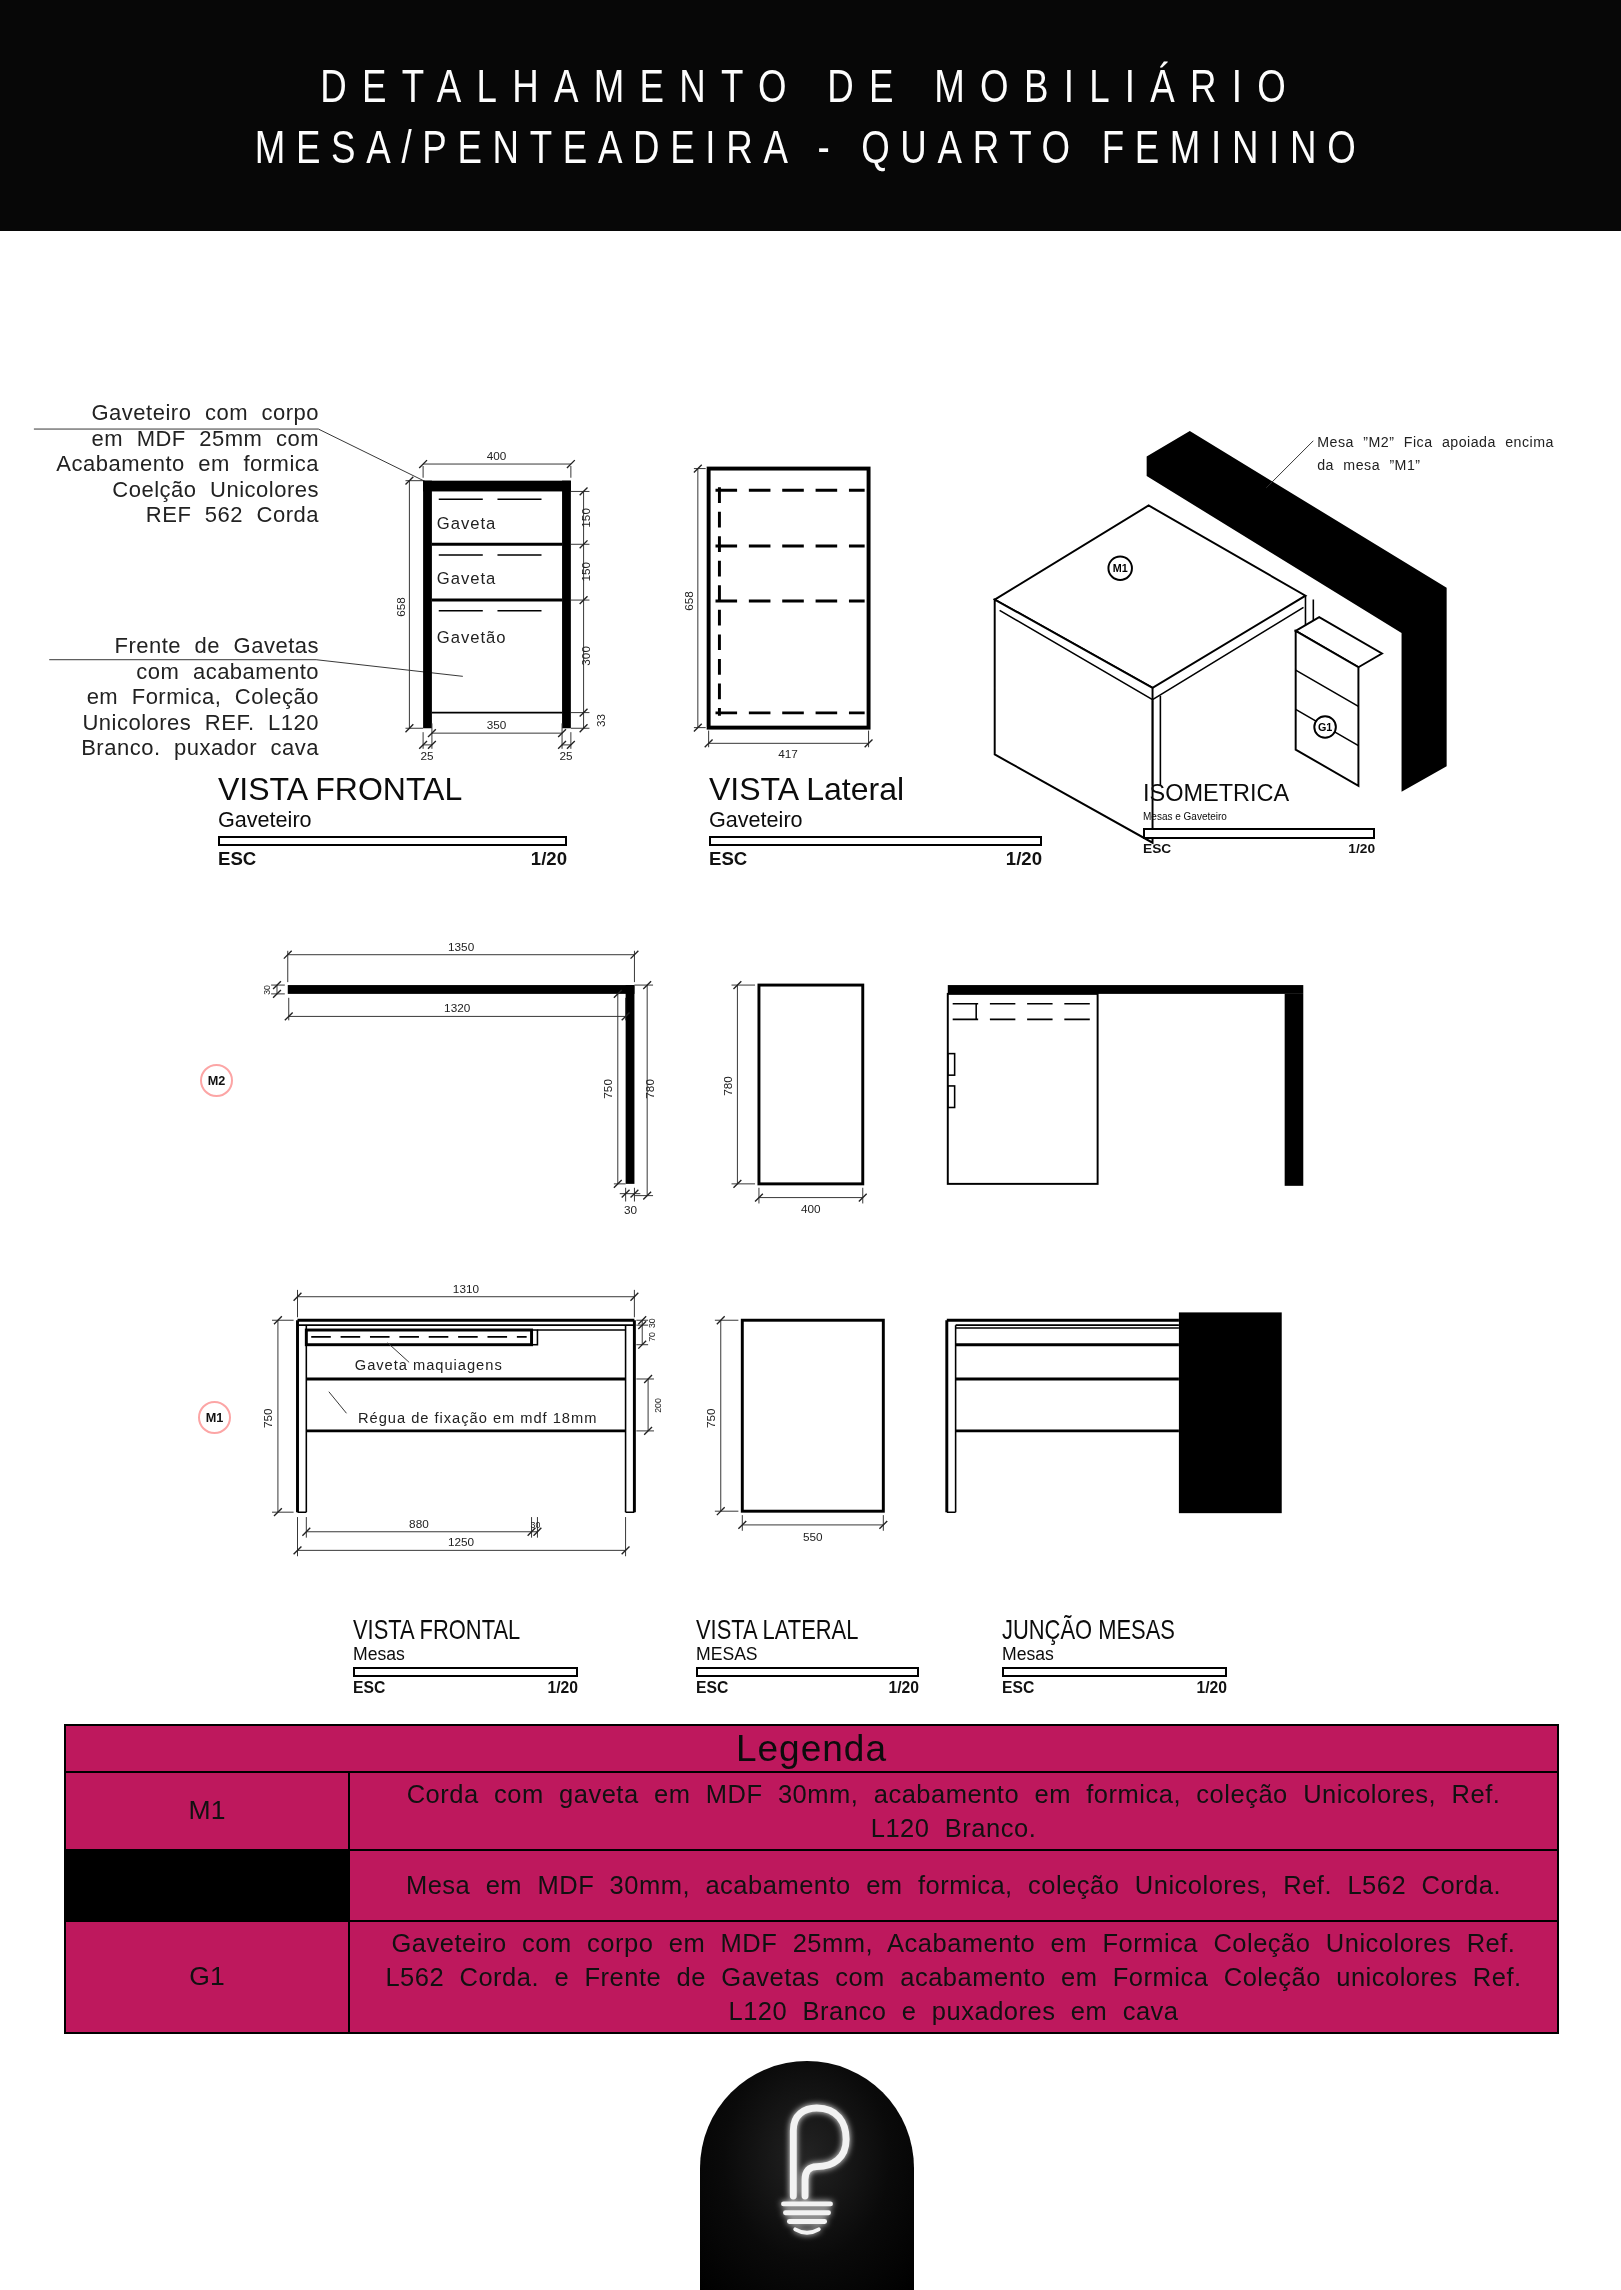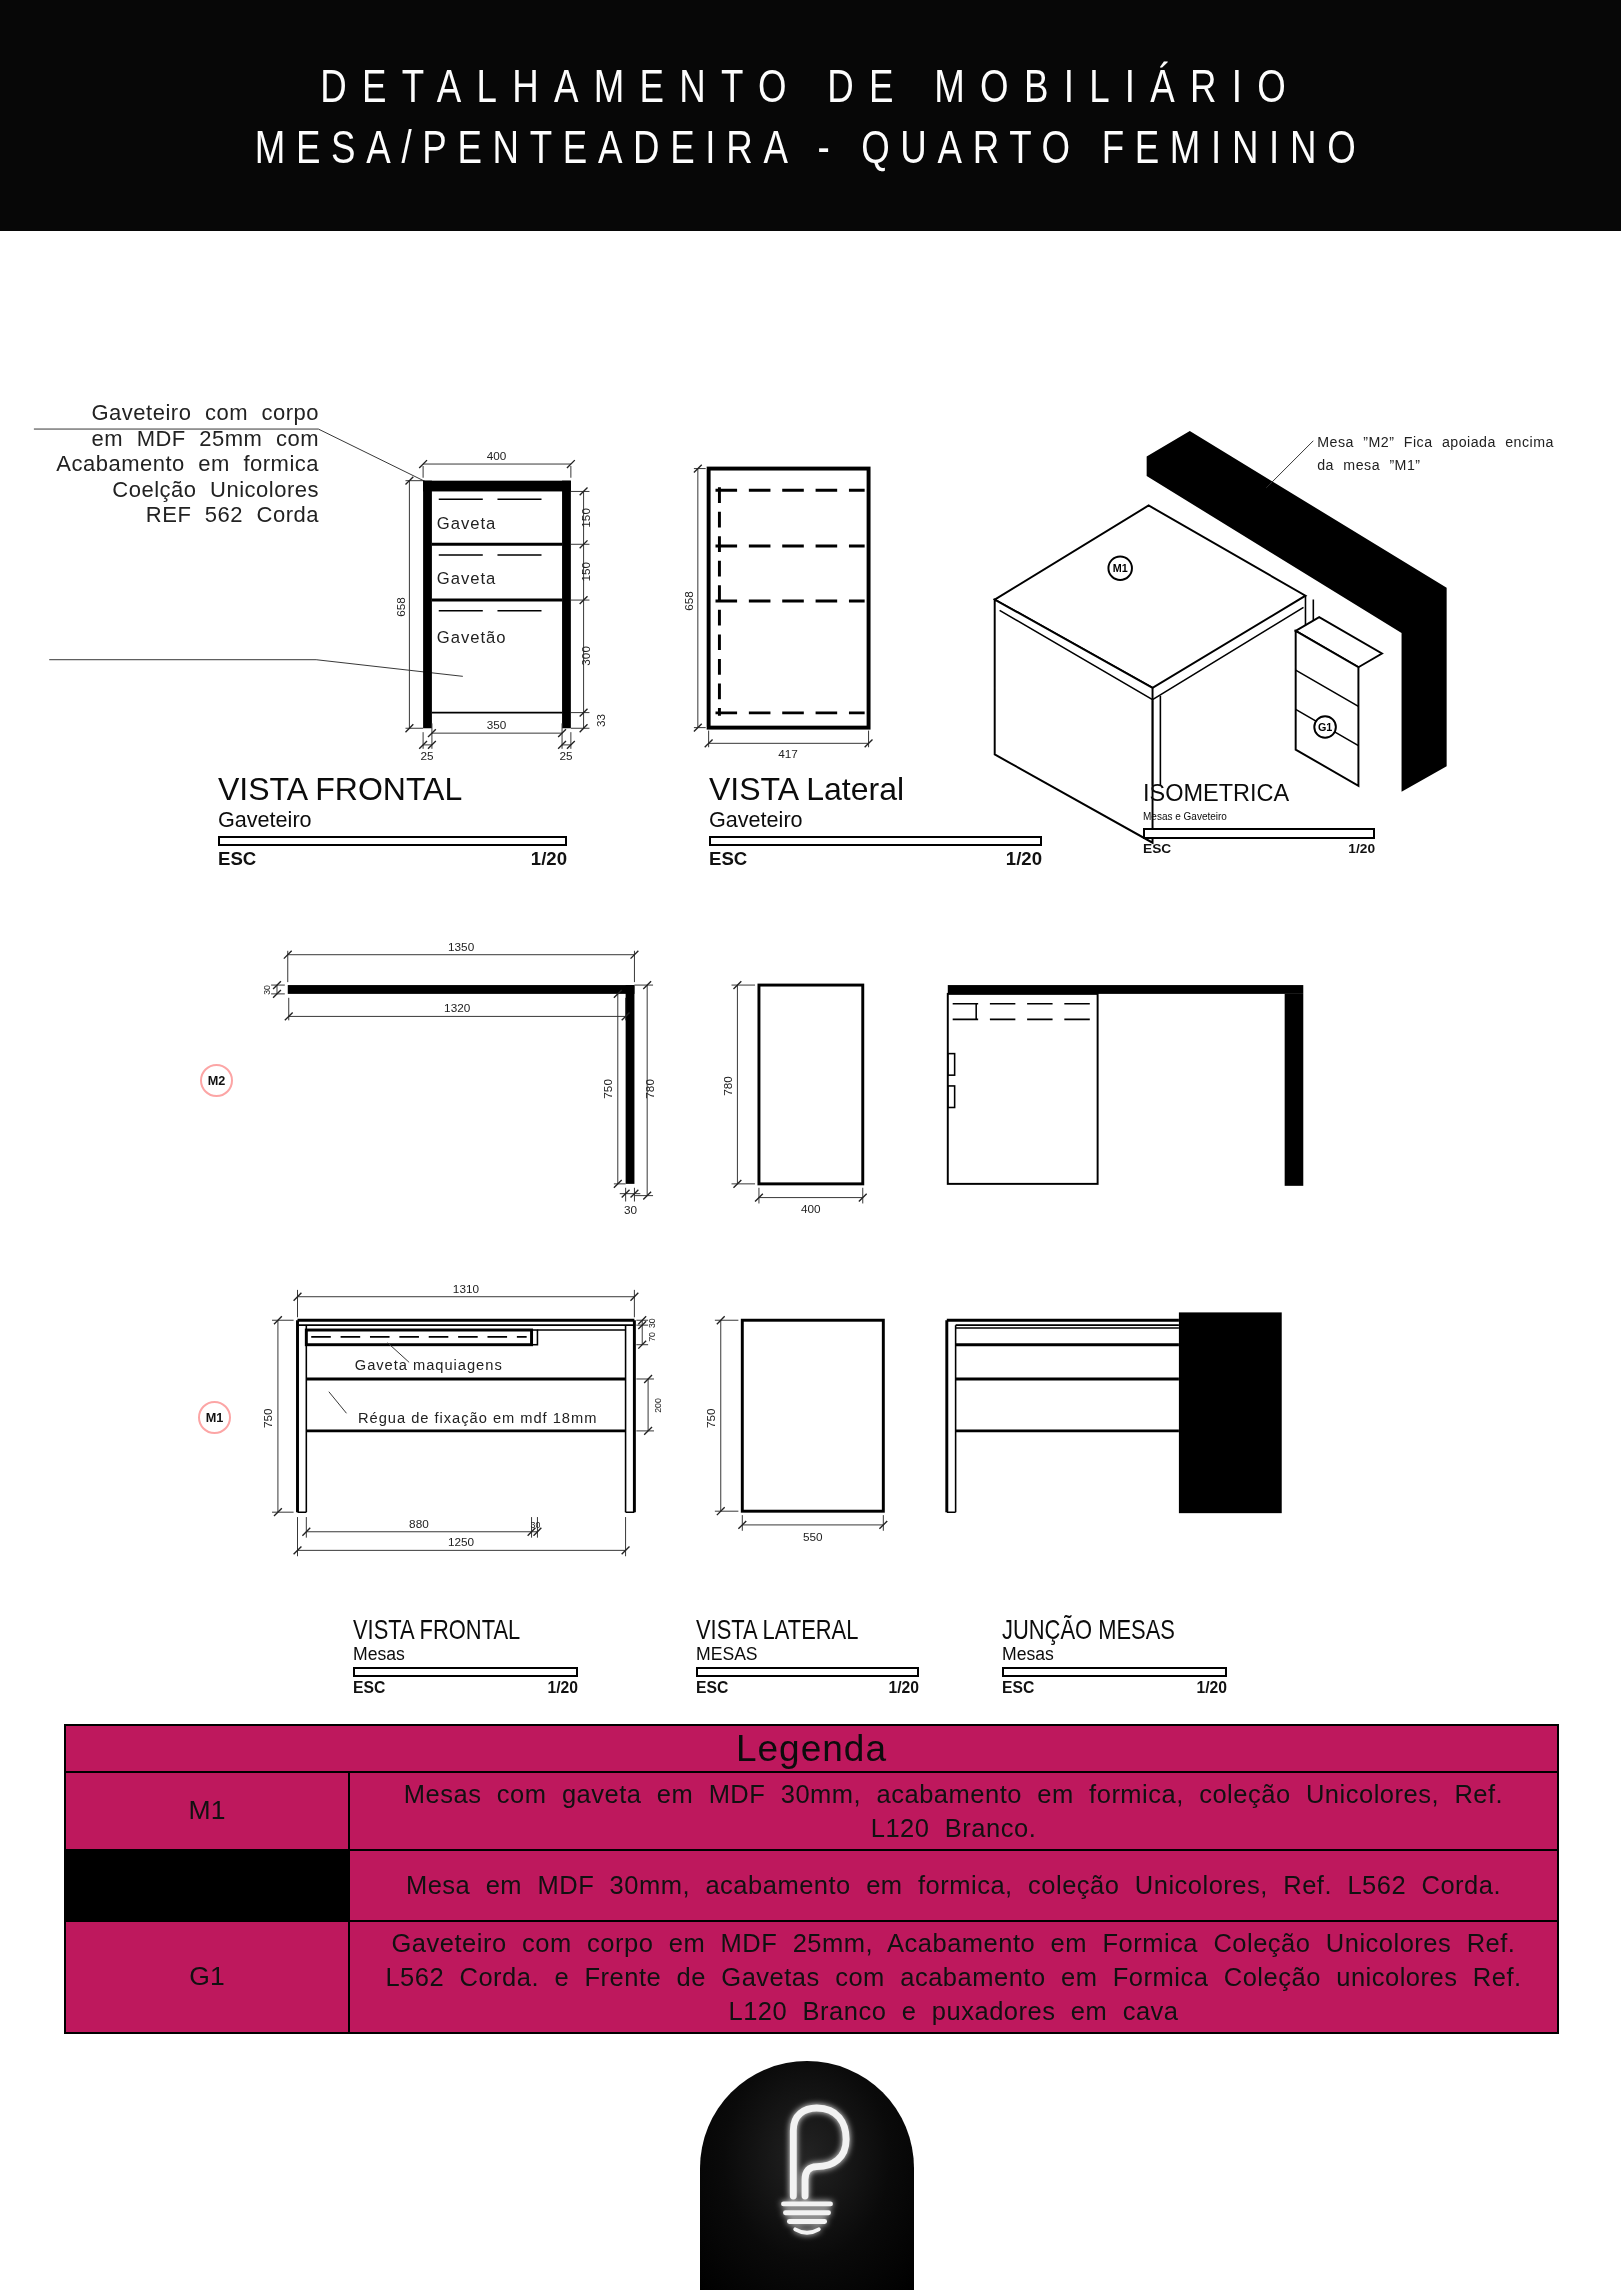--- a/index.html
+++ b/index.html
@@ -85,6 +85,13 @@
     <path class="thin" d="M5,8 H295 L405,62"></path>
   </svg>
 
+  <div class="ann right" style="left:49px;top:633px;width:270px">
+    <div>Frente de Gavetas</div>
+    <div>com acabamento</div>
+    <div>em Formica, Coleção</div>
+    <div>Unicolores REF. L120</div>
+    <div>Branco. puxador cava</div>
+  </div>
   <svg style="left:39px;top:647px" width="436" height="44" viewBox="0 0 445 45">
     <path class="thin" d="M10,13 H283 L433,30"></path>
   </svg>

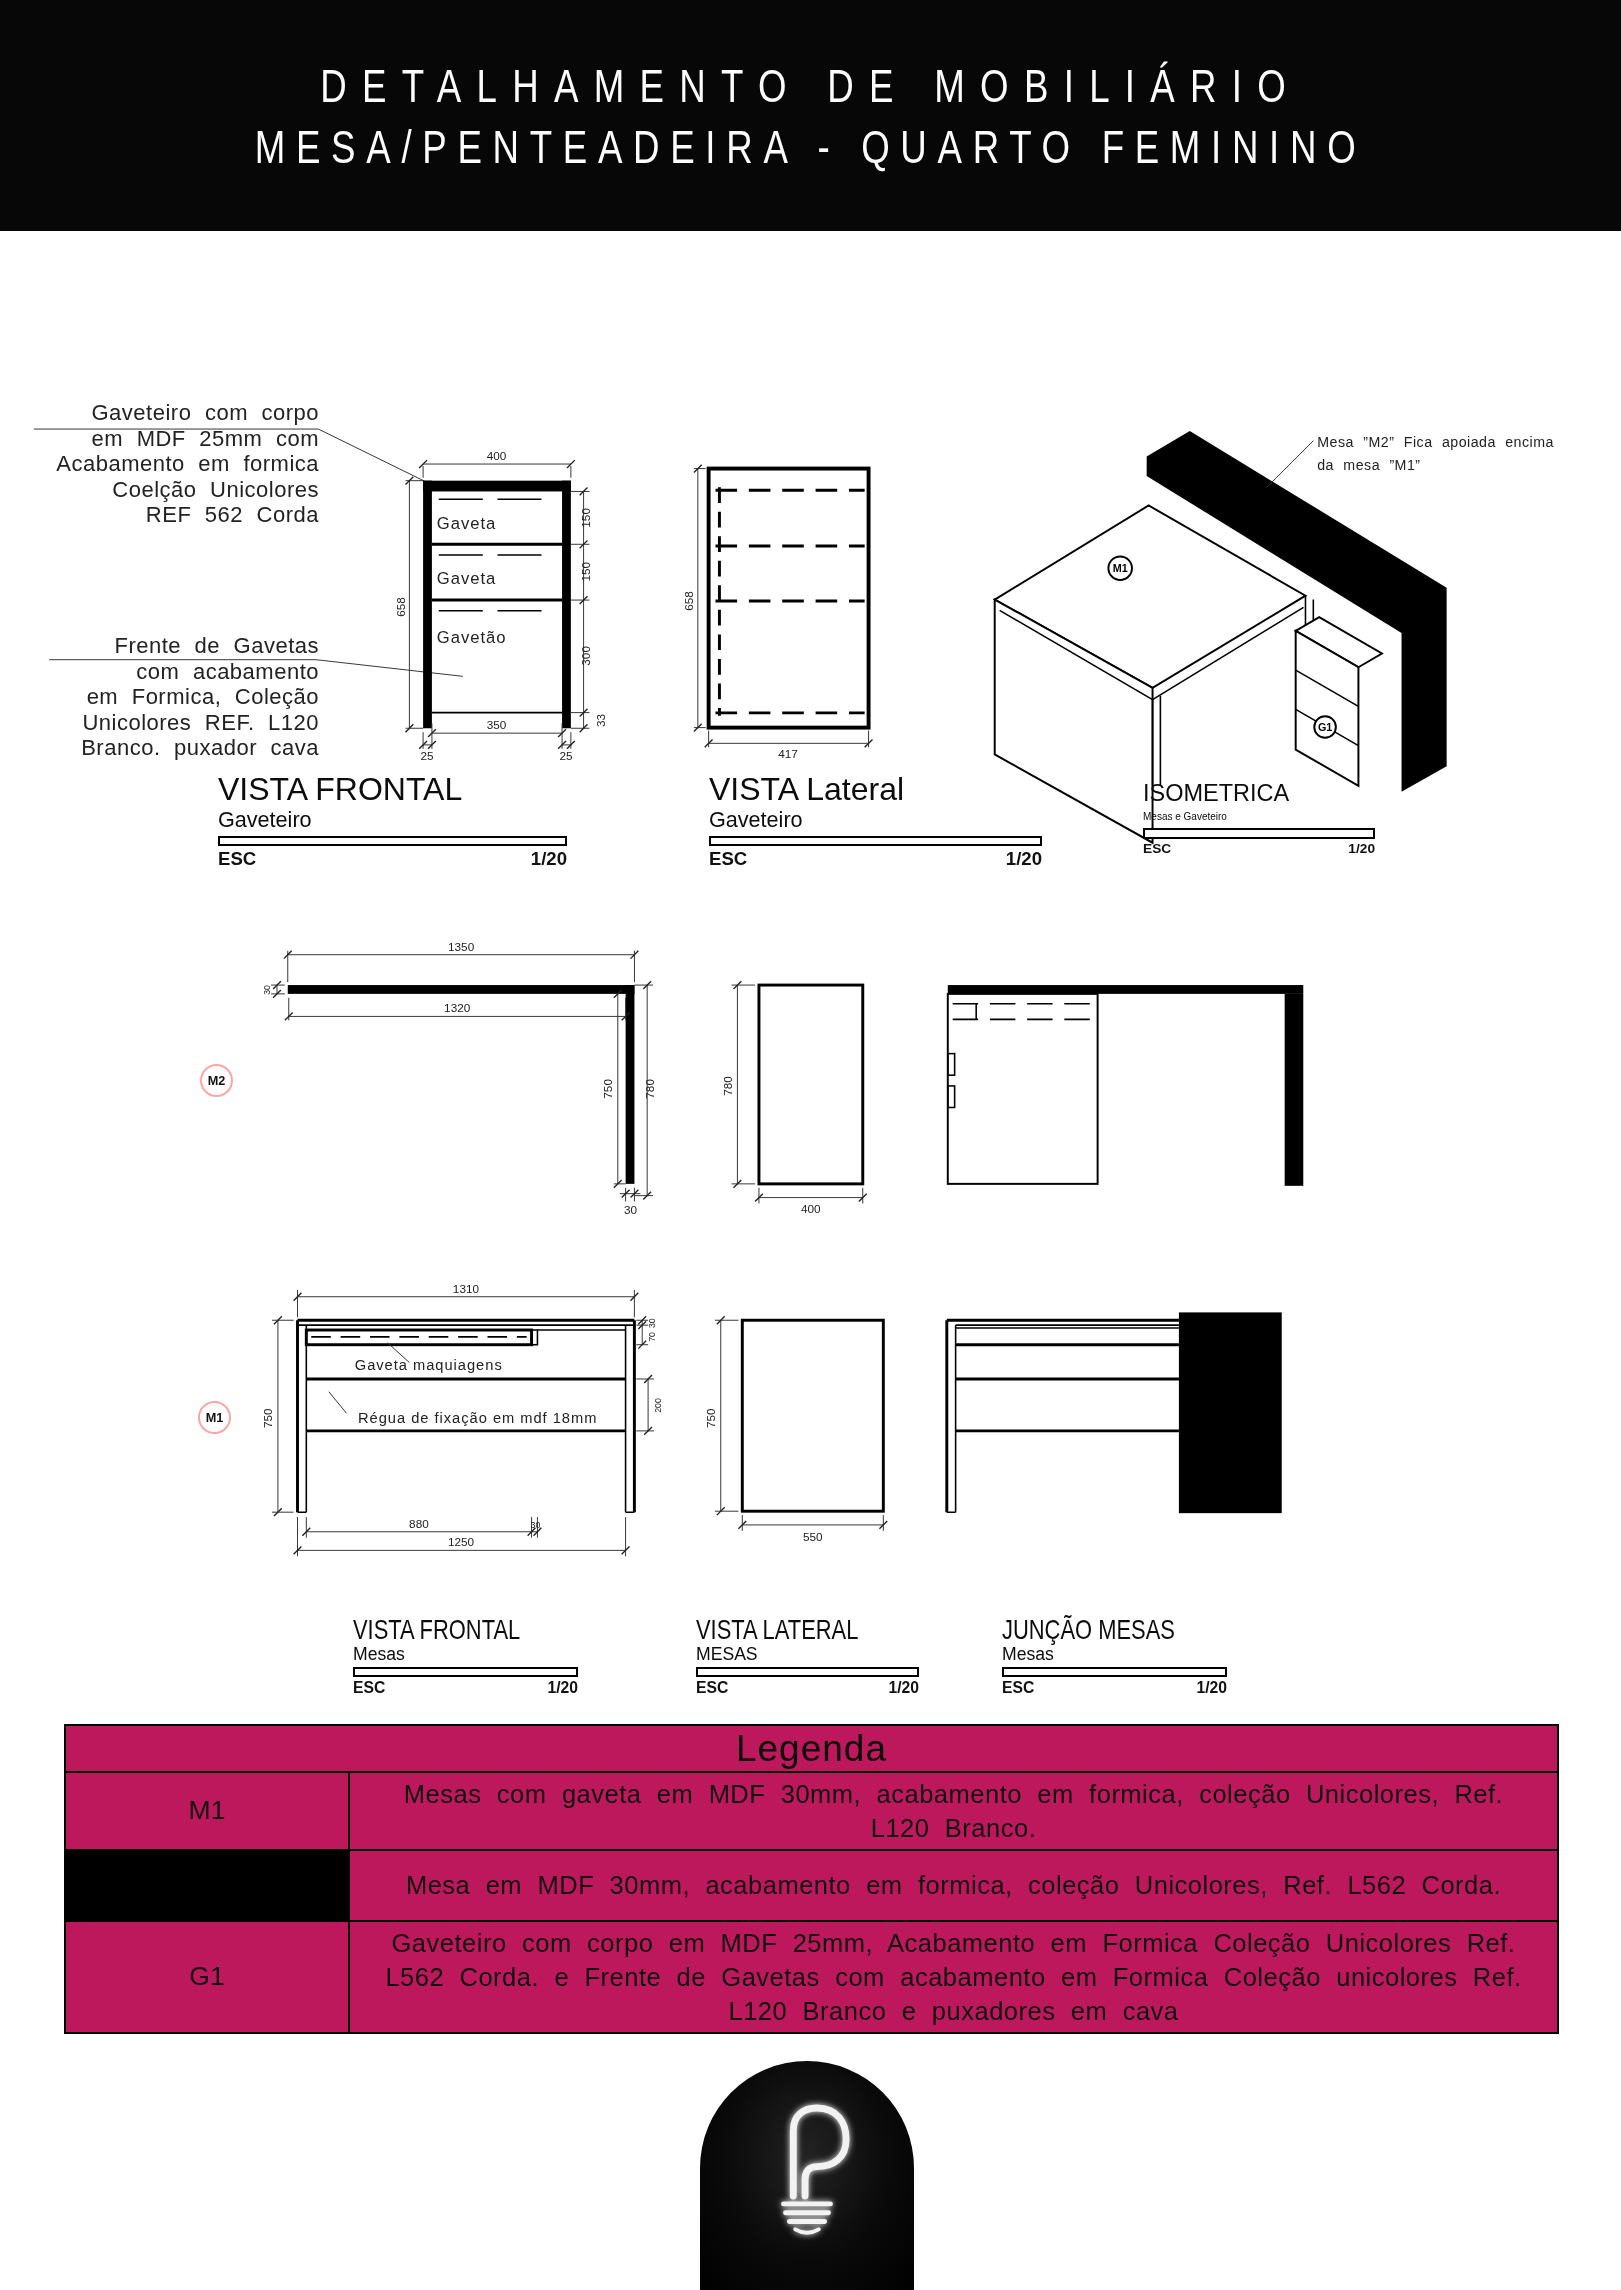--- a/index.html
+++ b/index.html
@@ -329,7 +329,7 @@
     <div class="lg-title">Legenda</div>
     <div class="lg-row r1">
       <div class="lg-key">M1</div>
-      <div class="lg-desc">Mesas com gaveta em MDF 30mm, acabamento em formica, coleção Unicolores, Ref. L120 Branco.</div>
+      <div class="lg-desc">Corda com gaveta em MDF 30mm, acabamento em formica, coleção Unicolores, Ref. L120 Branco.</div>
     </div>
     <div class="lg-row r2">
       <div class="lg-key black"></div>

